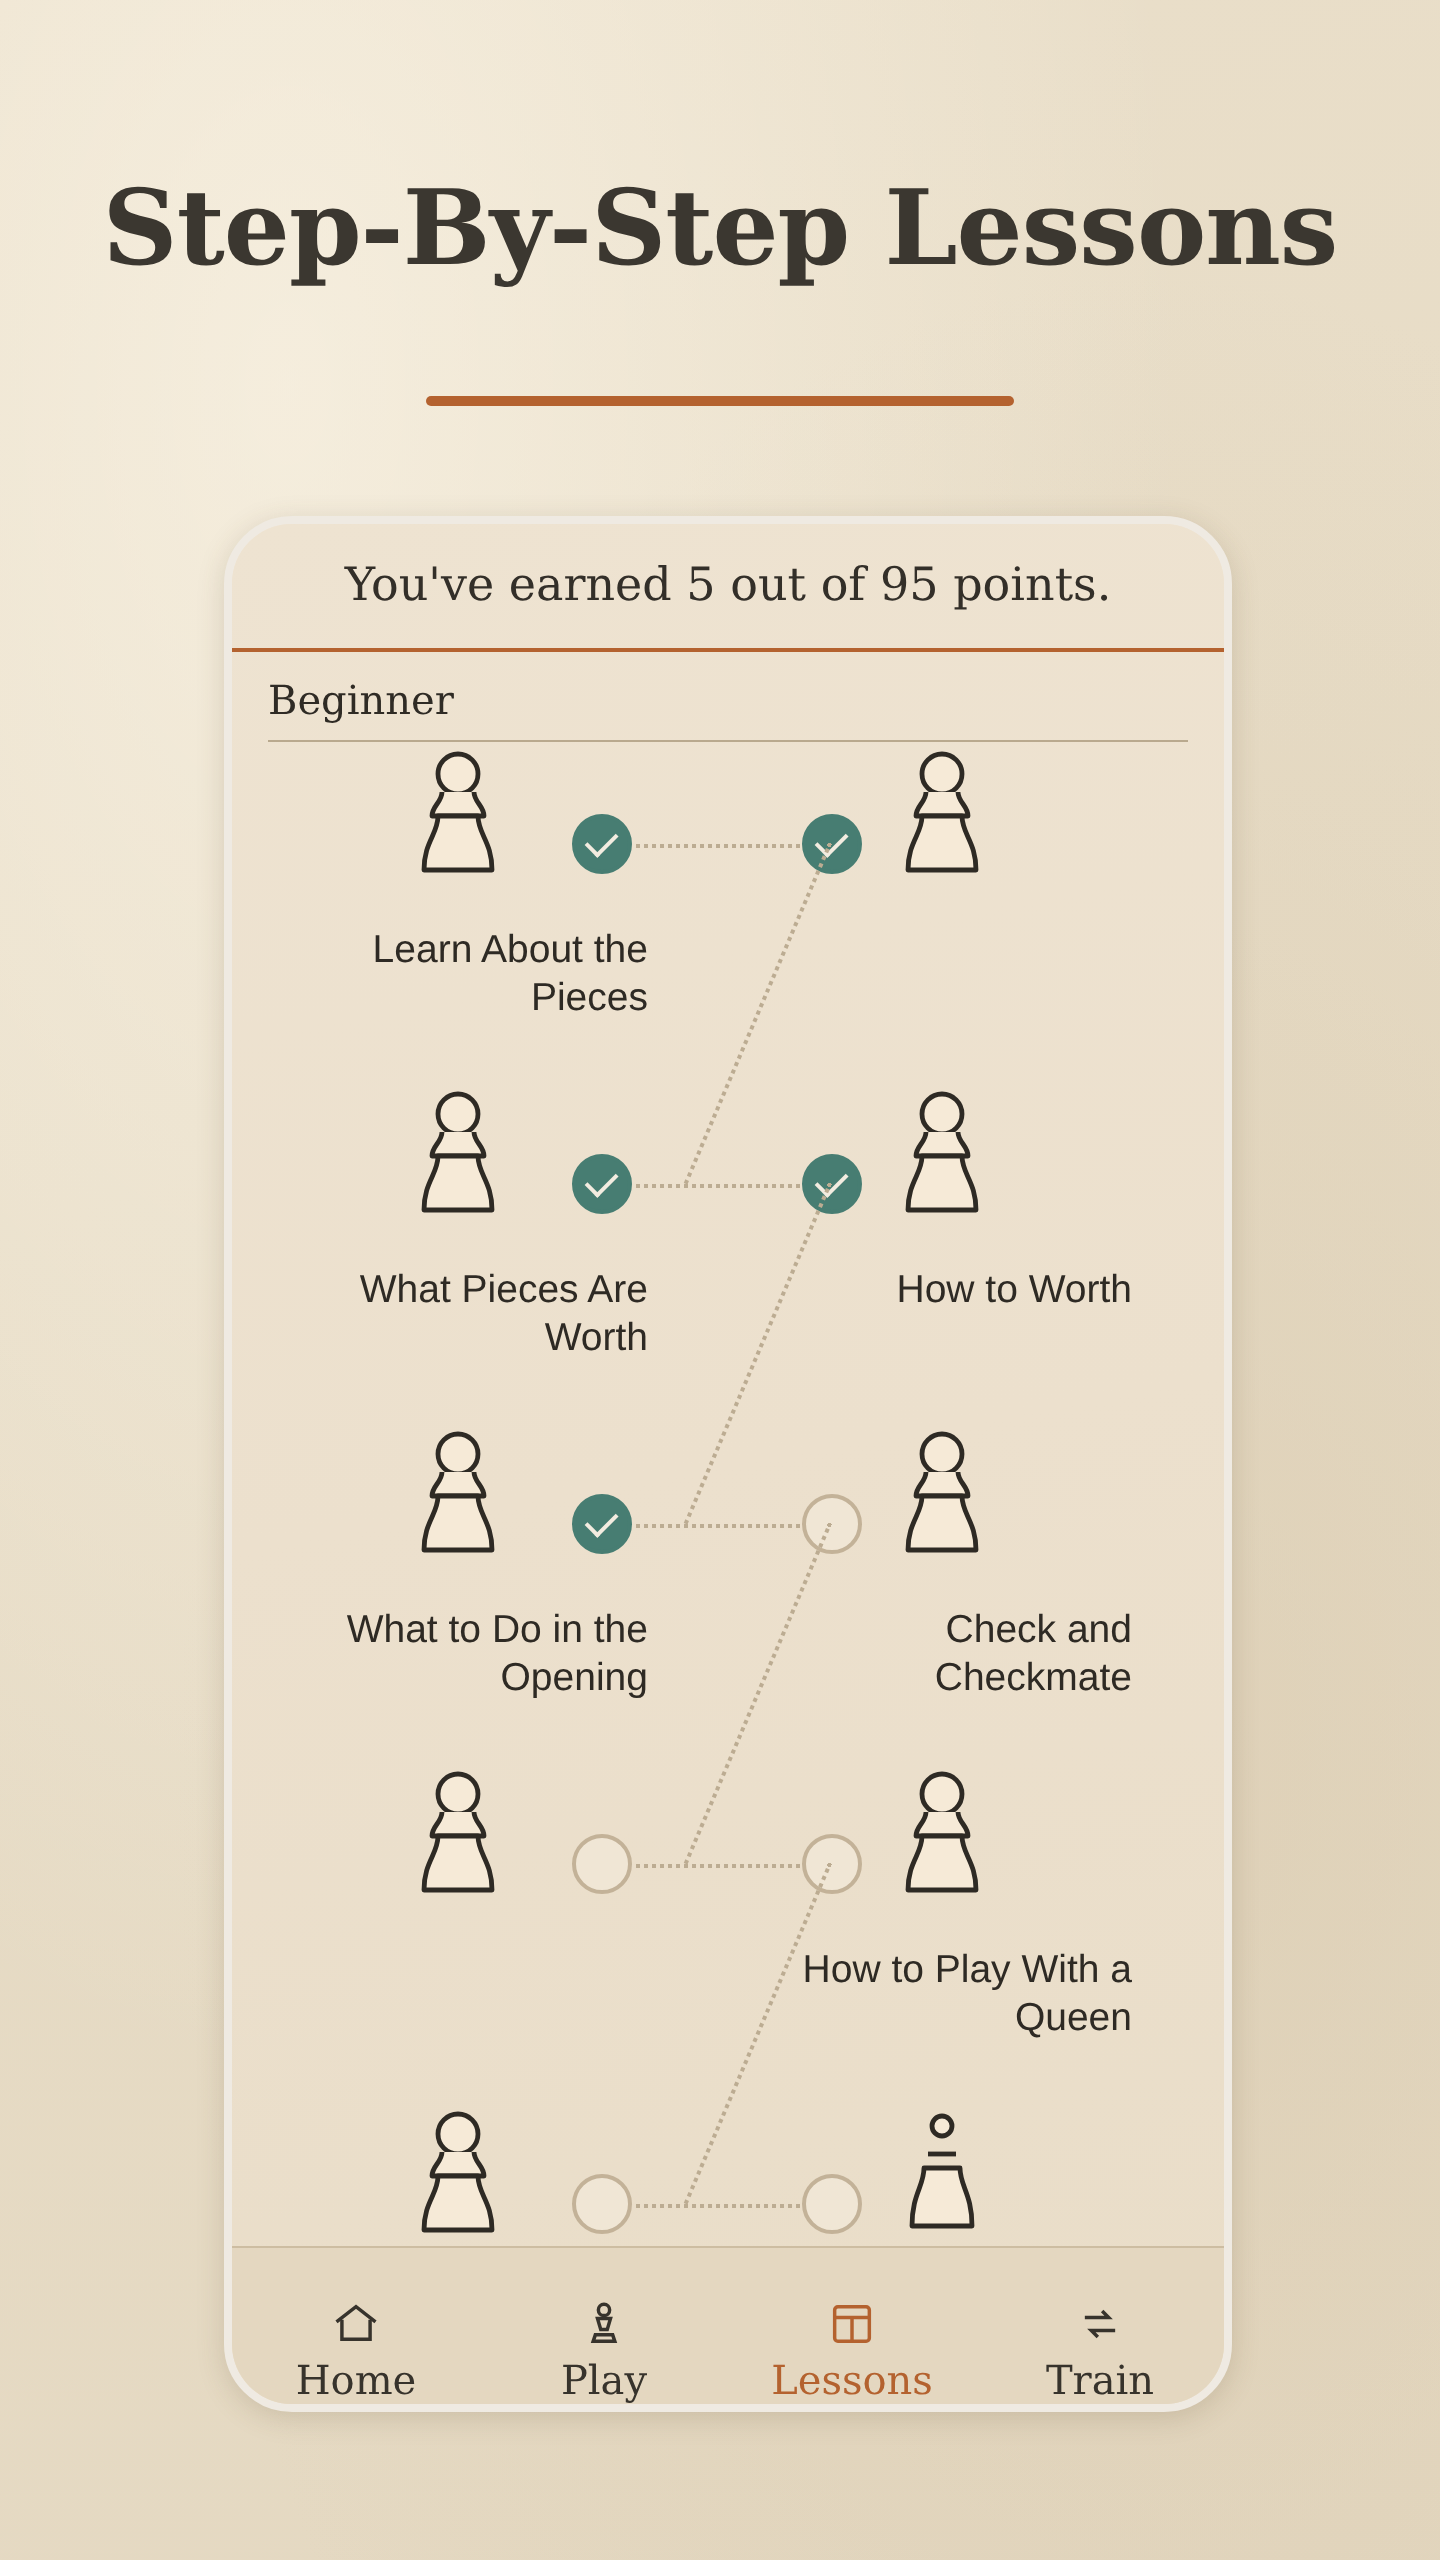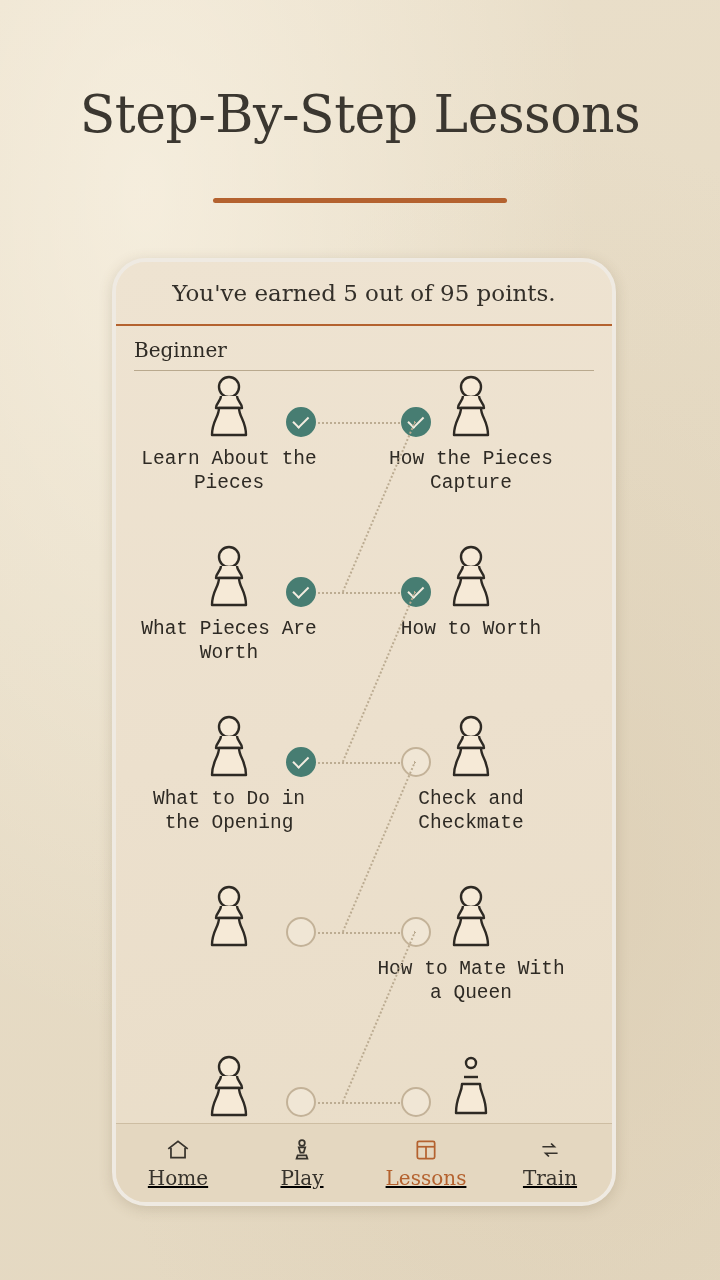--- a/index.html
+++ b/index.html
@@ -32,7 +32,7 @@
     width: 720px;
     text-align: center;
     font-size: 52px;
-    font-weight: normal;
+    font-weight: bold;
     letter-spacing: -0.5px;
     color: #3b3730;
     font-family: "DejaVu Serif", serif;

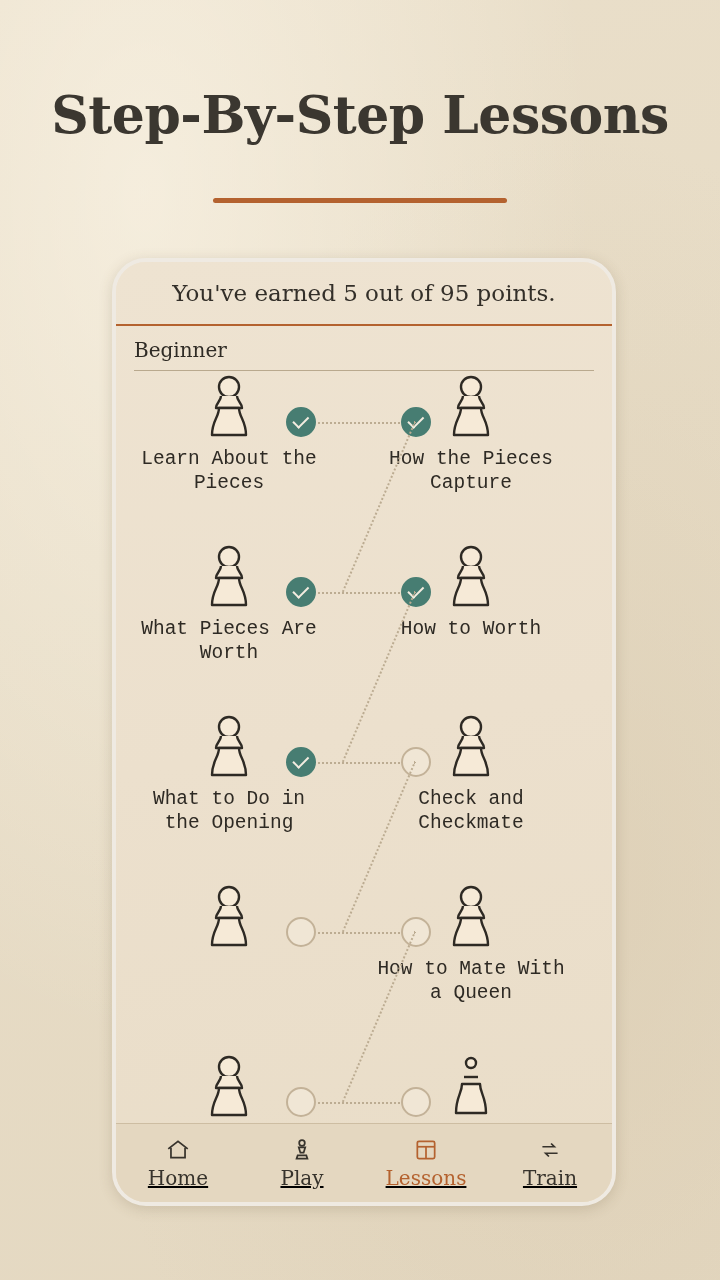--- a/index.html
+++ b/index.html
@@ -121,11 +121,12 @@
   }
 
   .label {
-    margin-top: 0;
+    margin-top: 16px;
     font-size: 19.5px;
     line-height: 24px;
     color: #2e2a24;
-    font-family: Liberation Mono, monospace;
+    font-family: Liberation Sans, sans-serif;
+    text-align: right;
   }
 
   .dot {

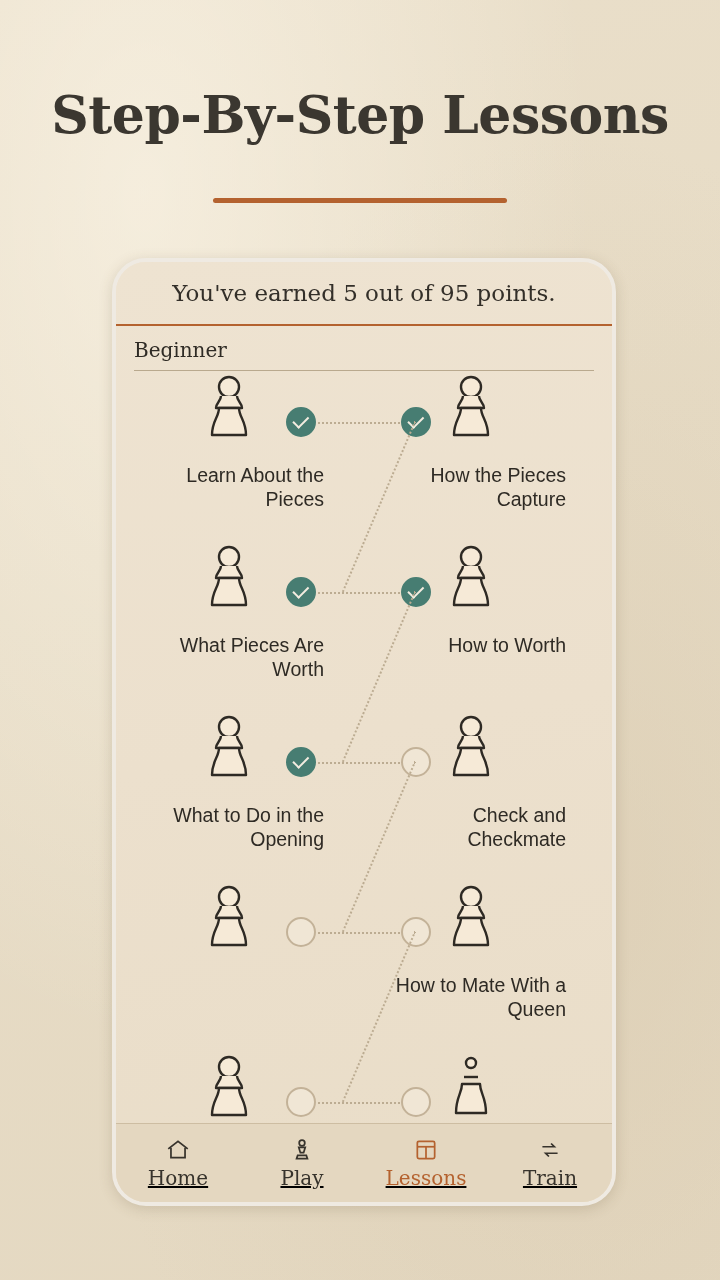--- a/index.html
+++ b/index.html
@@ -243,7 +243,6 @@
   <path d="M12 62c0-14 7-18 7-27h20c0 9 7 13 7 27z"></path>
 </svg>
               </div>
-      <div class="label">How the Pieces Capture</div>
     </div>
             <div class="dot done right-dot">
               <span class="check"></span>

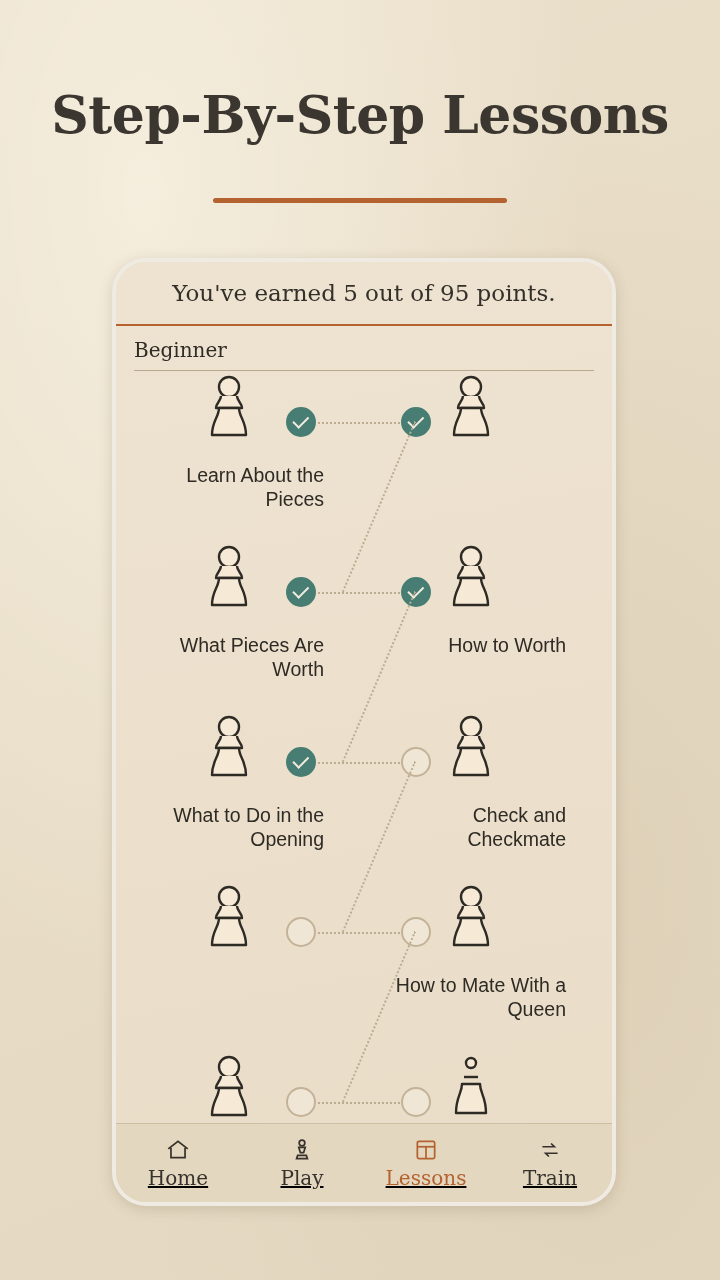--- a/index.html
+++ b/index.html
@@ -327,7 +327,7 @@
   <path d="M12 62c0-14 7-18 7-27h20c0 9 7 13 7 27z"></path>
 </svg>
               </div>
-      <div class="label">How to Mate With a Queen</div>
+      <div class="label">How to Play With a Queen</div>
     </div>
             <div class="dot todo right-dot"></div>
             <div class="diag" style="left:300px;top:51px;width:185px;transform:rotate(113deg);"></div>

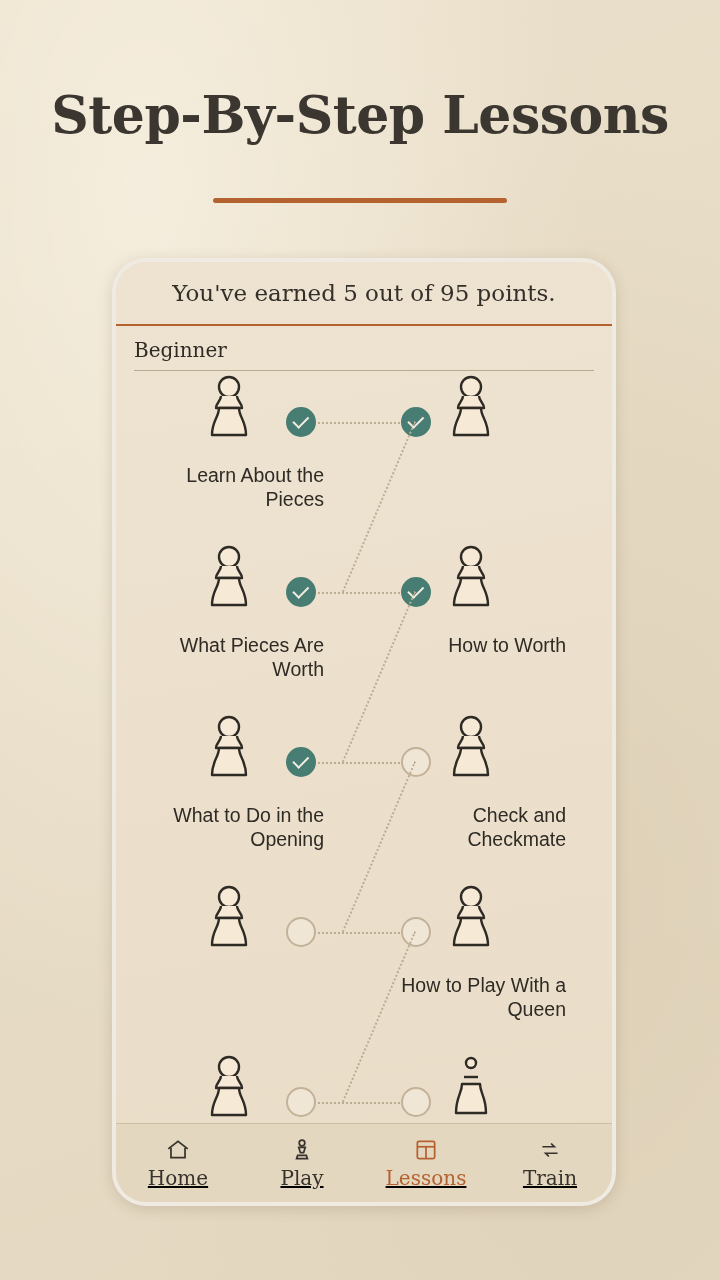--- a/index.html
+++ b/index.html
@@ -184,8 +184,7 @@
     background: #e4d7c0;
     border-top: 1px solid #cdbda2;
     display: flex;
-    align-items: center;
-    text-decoration: underline;
+    align-items: flex-end;
   }
   .nav-item {
     flex: 1 1 0;

